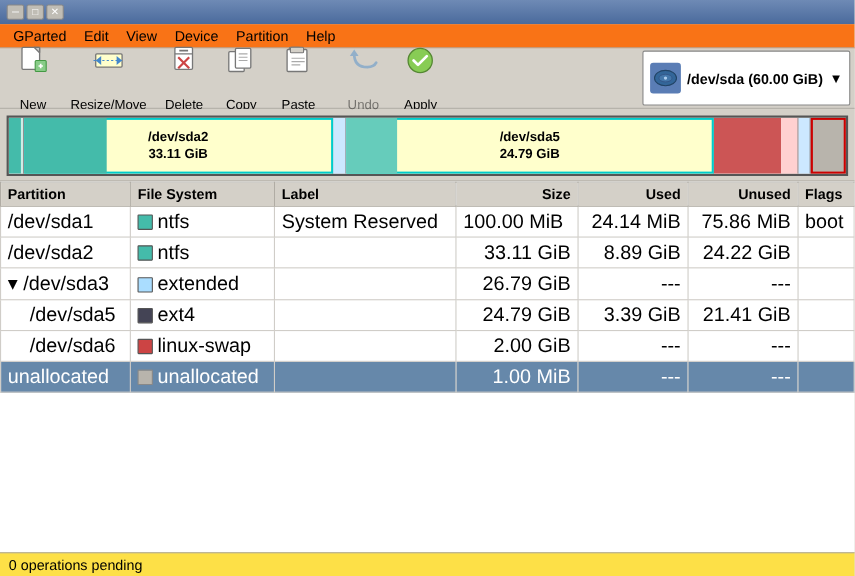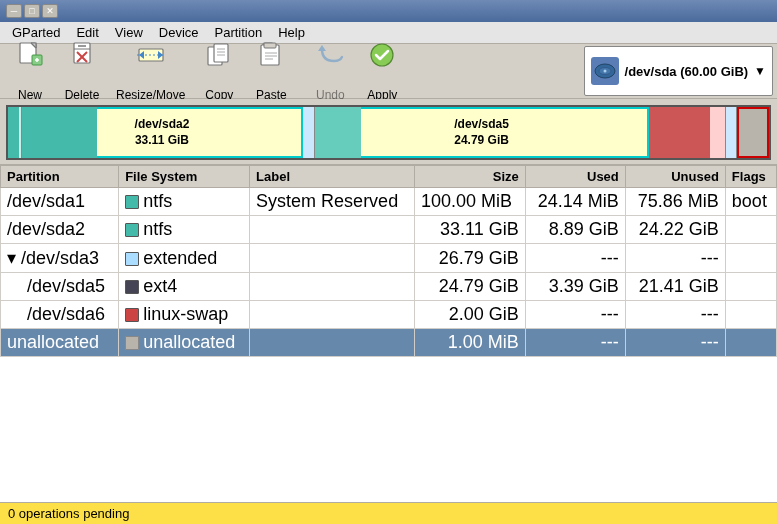--- a/index.html
+++ b/index.html
@@ -60,7 +60,7 @@
 
     
     #menu-bar {
-      background: #e5e5e5;
+      background: #f97316;
       display: flex;
       align-items: center;
       padding: 1px 4px;

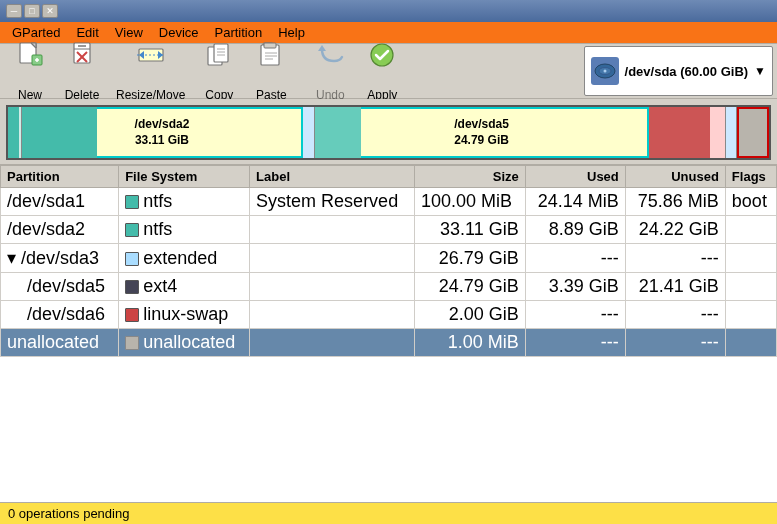--- a/index.html
+++ b/index.html
@@ -298,6 +298,18 @@
       <span class="toolbar-btn-label">New</span>
     </div>
 
+    <div class="toolbar-btn" style="min-width:72px;">
+      <div class="toolbar-btn-icon">
+        <svg width="32" height="28" viewBox="0 0 32 28">
+          <rect x="4" y="8" width="24" height="12" rx="1" fill="#ffffcc" stroke="#777" stroke-width="1.2"></rect>
+          <polygon points="4,14 9,10 9,18" fill="#4488cc"></polygon>
+          <polygon points="28,14 23,10 23,18" fill="#4488cc"></polygon>
+          <line x1="2" y1="14" x2="30" y2="14" stroke="#4488cc" stroke-width="1" stroke-dasharray="2,2"></line>
+        </svg>
+      </div>
+      <span class="toolbar-btn-label">Resize/Move</span>
+    </div>
+
     <div class="toolbar-btn">
       <div class="toolbar-btn-icon">
         <svg width="32" height="28" viewBox="0 0 32 28">
@@ -309,18 +321,6 @@
         </svg>
       </div>
       <span class="toolbar-btn-label">Delete</span>
-    </div>
-
-    <div class="toolbar-btn" style="min-width:72px;">
-      <div class="toolbar-btn-icon">
-        <svg width="32" height="28" viewBox="0 0 32 28">
-          <rect x="4" y="8" width="24" height="12" rx="1" fill="#ffffcc" stroke="#777" stroke-width="1.2"></rect>
-          <polygon points="4,14 9,10 9,18" fill="#4488cc"></polygon>
-          <polygon points="28,14 23,10 23,18" fill="#4488cc"></polygon>
-          <line x1="2" y1="14" x2="30" y2="14" stroke="#4488cc" stroke-width="1" stroke-dasharray="2,2"></line>
-        </svg>
-      </div>
-      <span class="toolbar-btn-label">Resize/Move</span>
     </div>
 
     <div class="toolbar-btn">

